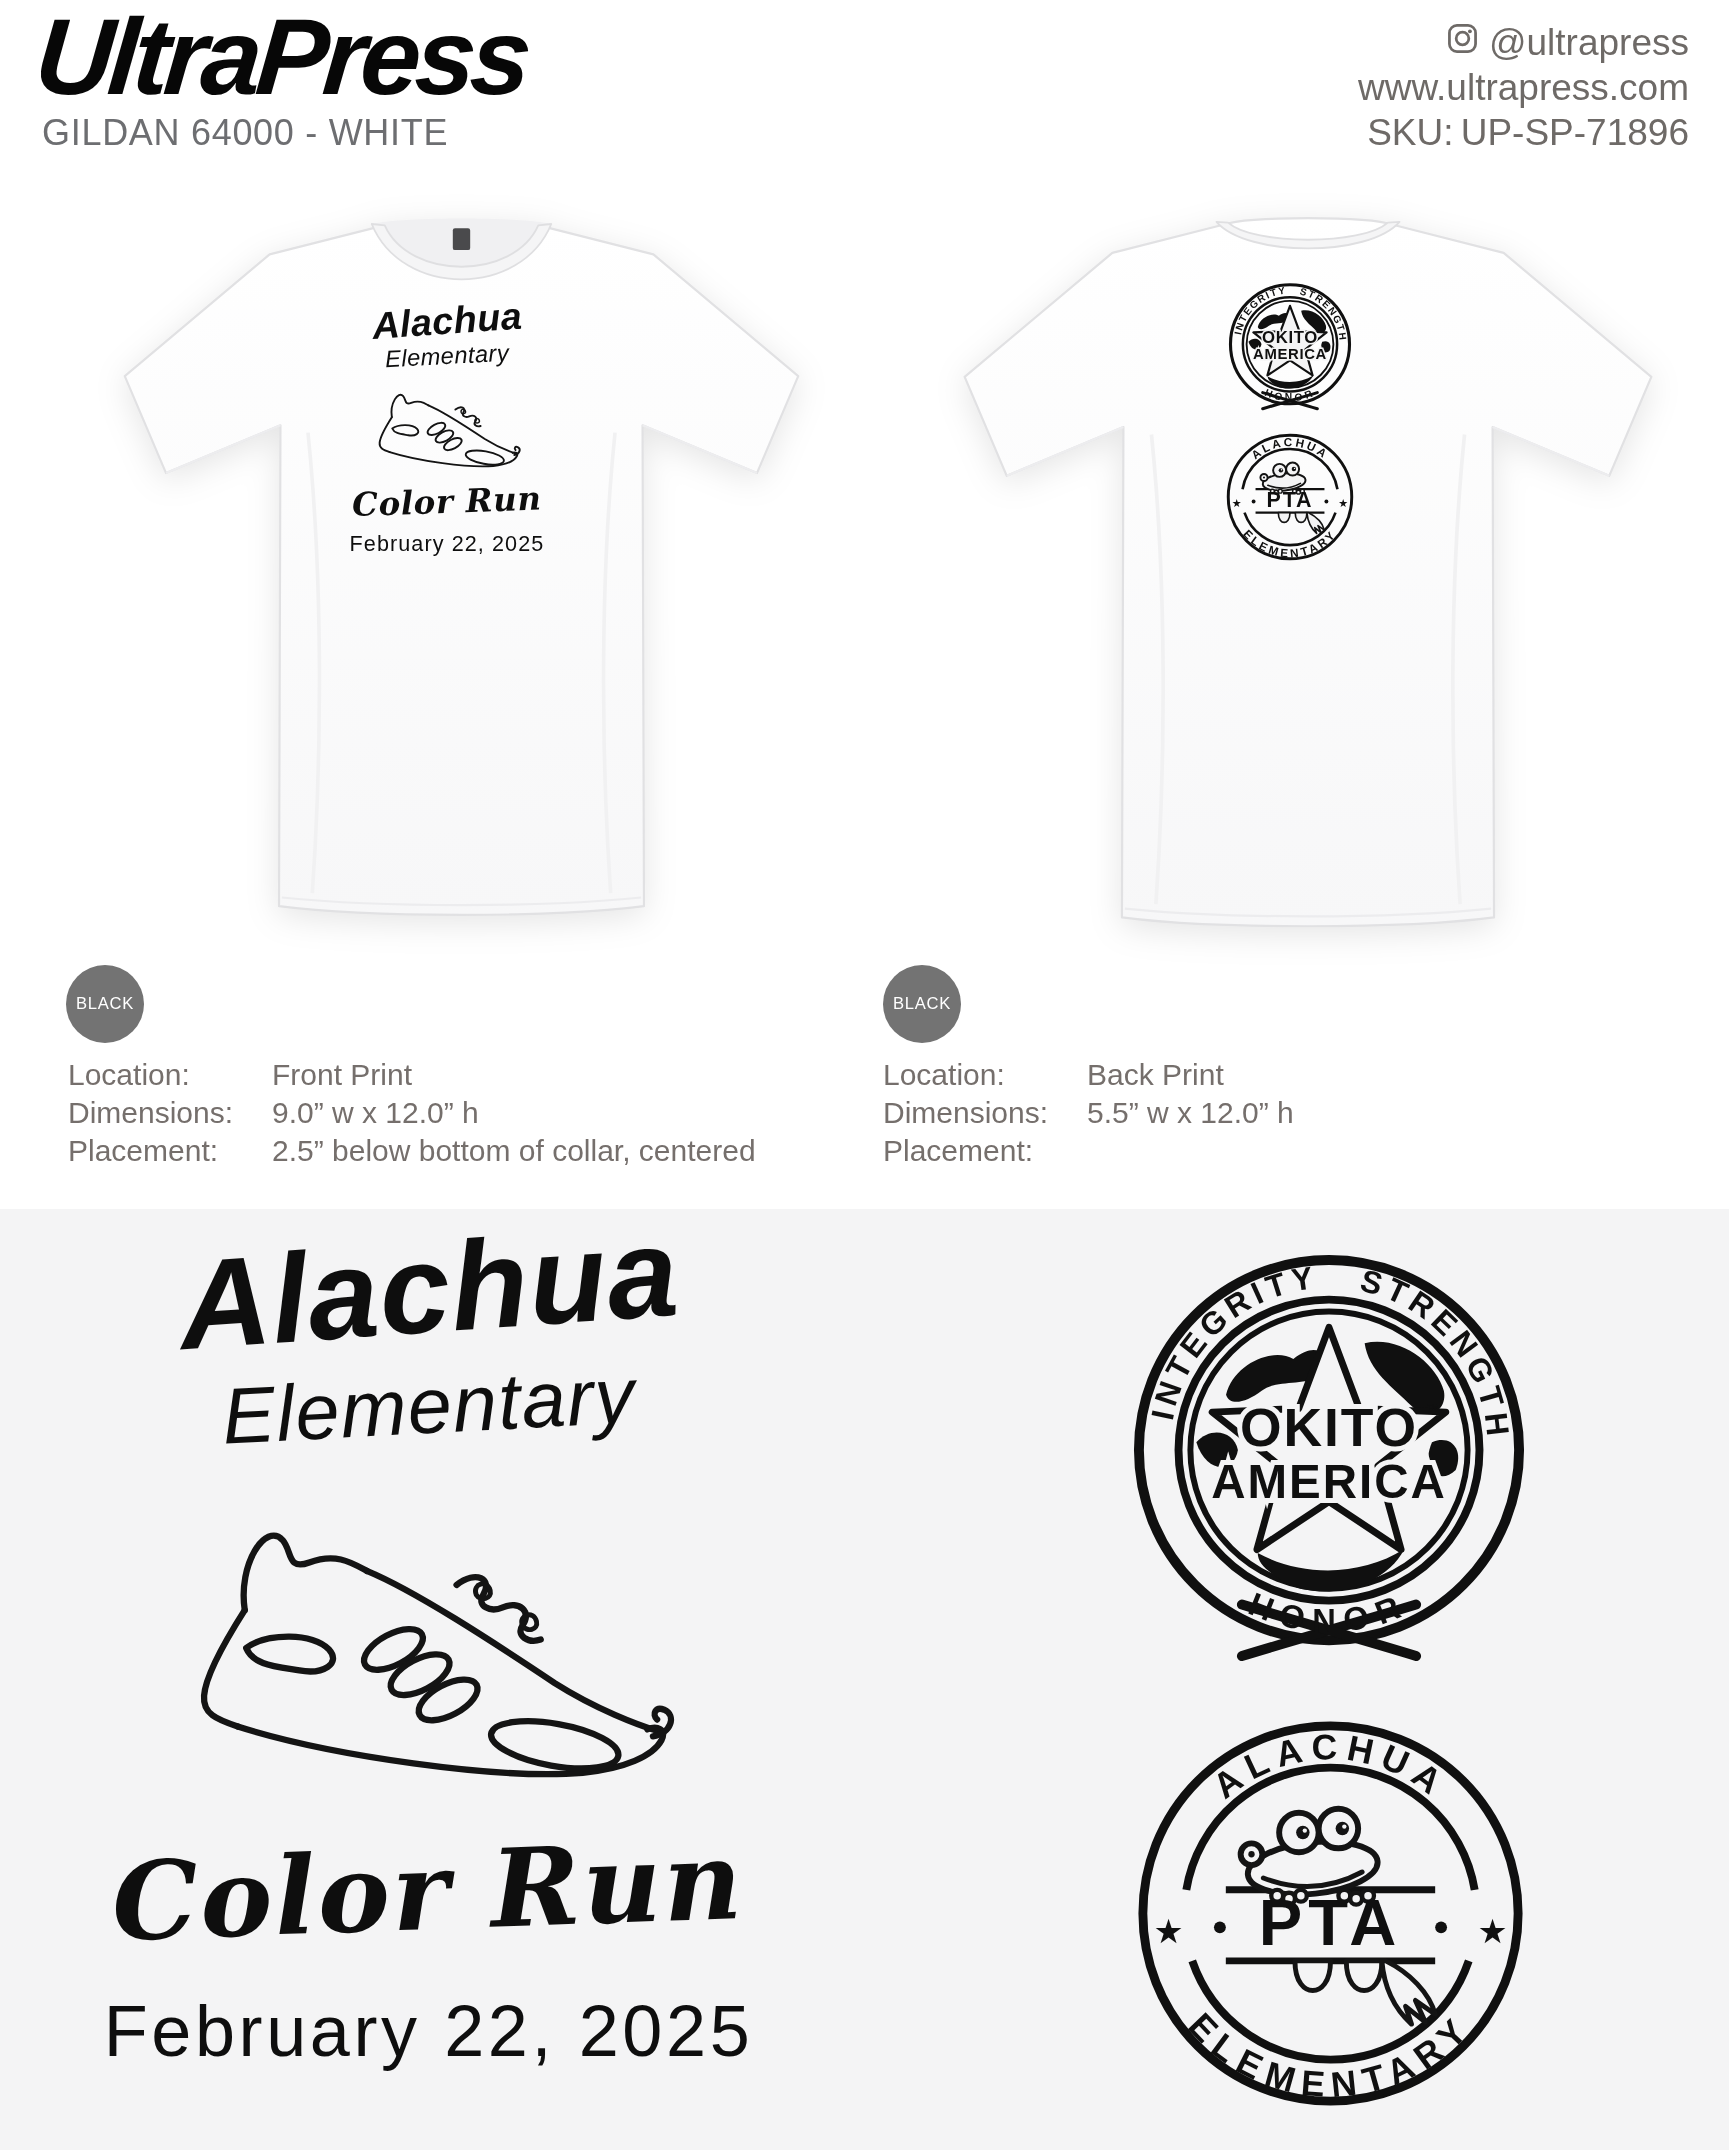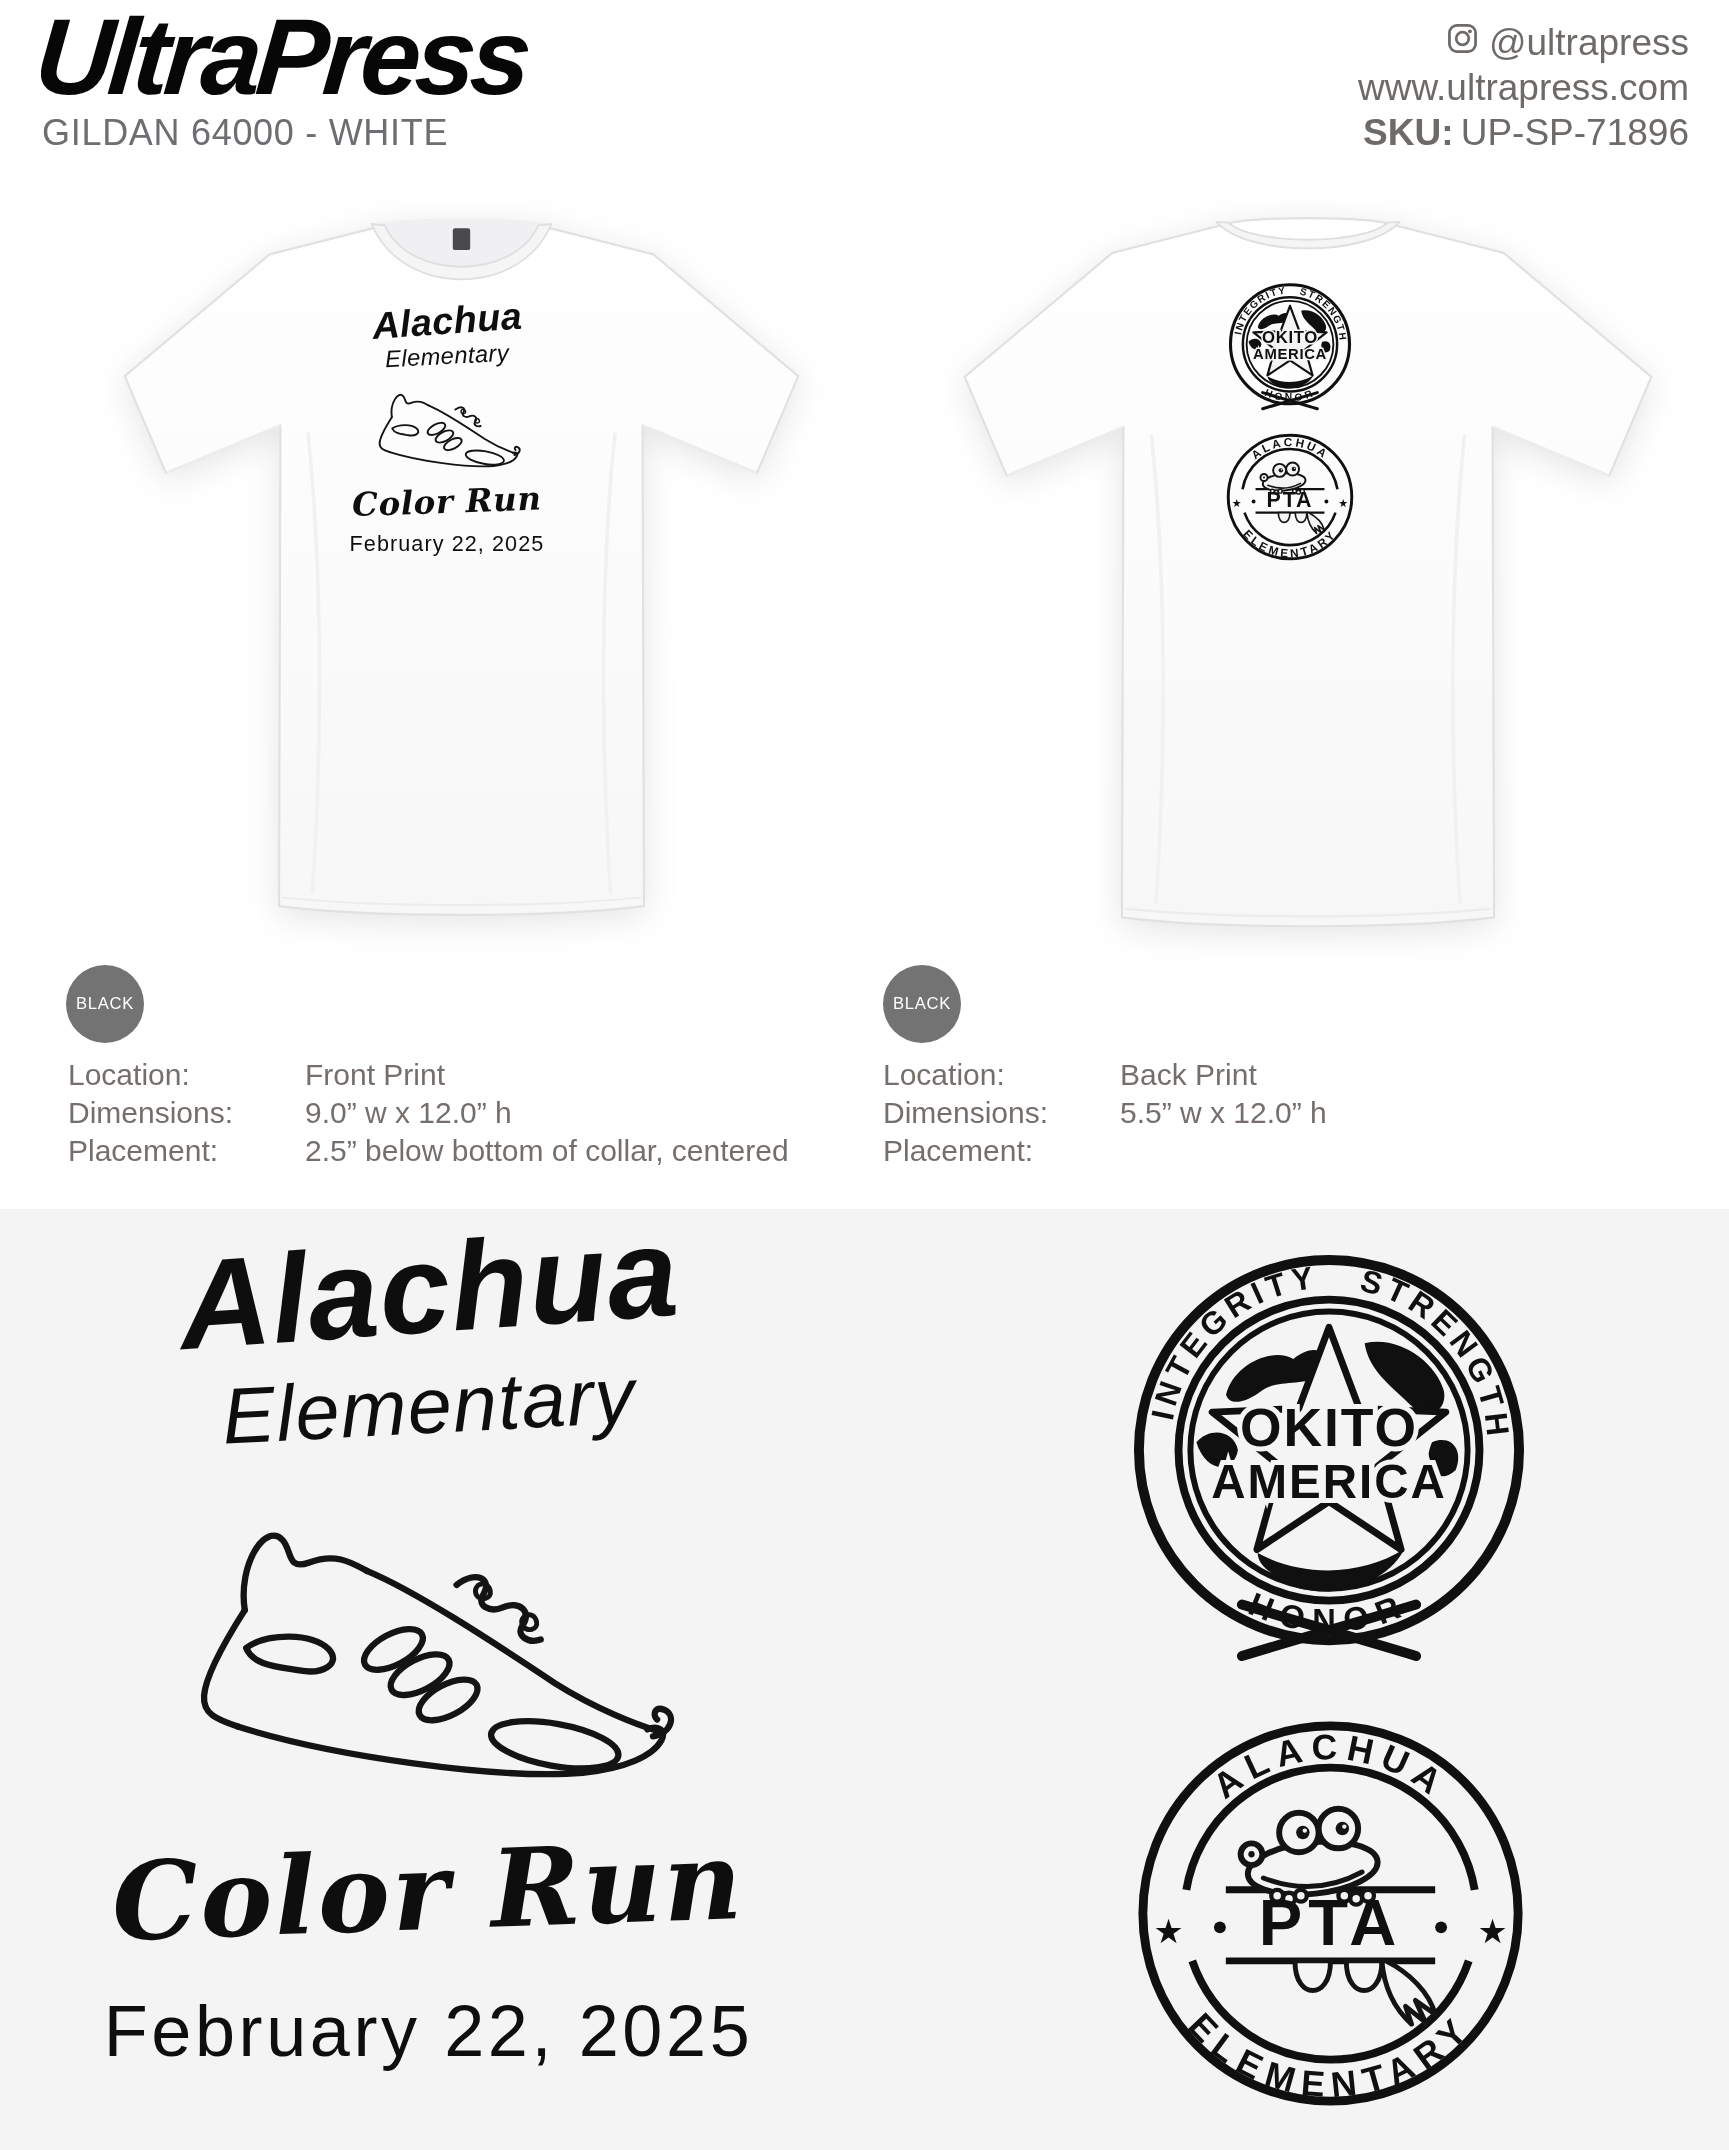--- a/index.html
+++ b/index.html
@@ -13,7 +13,7 @@
   .hdr-right{position:absolute;right:40px;top:20px;text-align:right;color:#6e6a67;
              font-size:37px;line-height:45px;}
   .hdr-insta{display:flex;align-items:center;justify-content:flex-end;gap:10px;}
-  .hdr-sku .sku-label{font-weight:700;margin-right:7.2px;}
+  .hdr-sku .sku-label{font-weight:400;margin-right:7.2px;}
 
   
   .shirt{position:absolute;filter:drop-shadow(0 7.2px 16px rgba(0,0,0,0.10));}

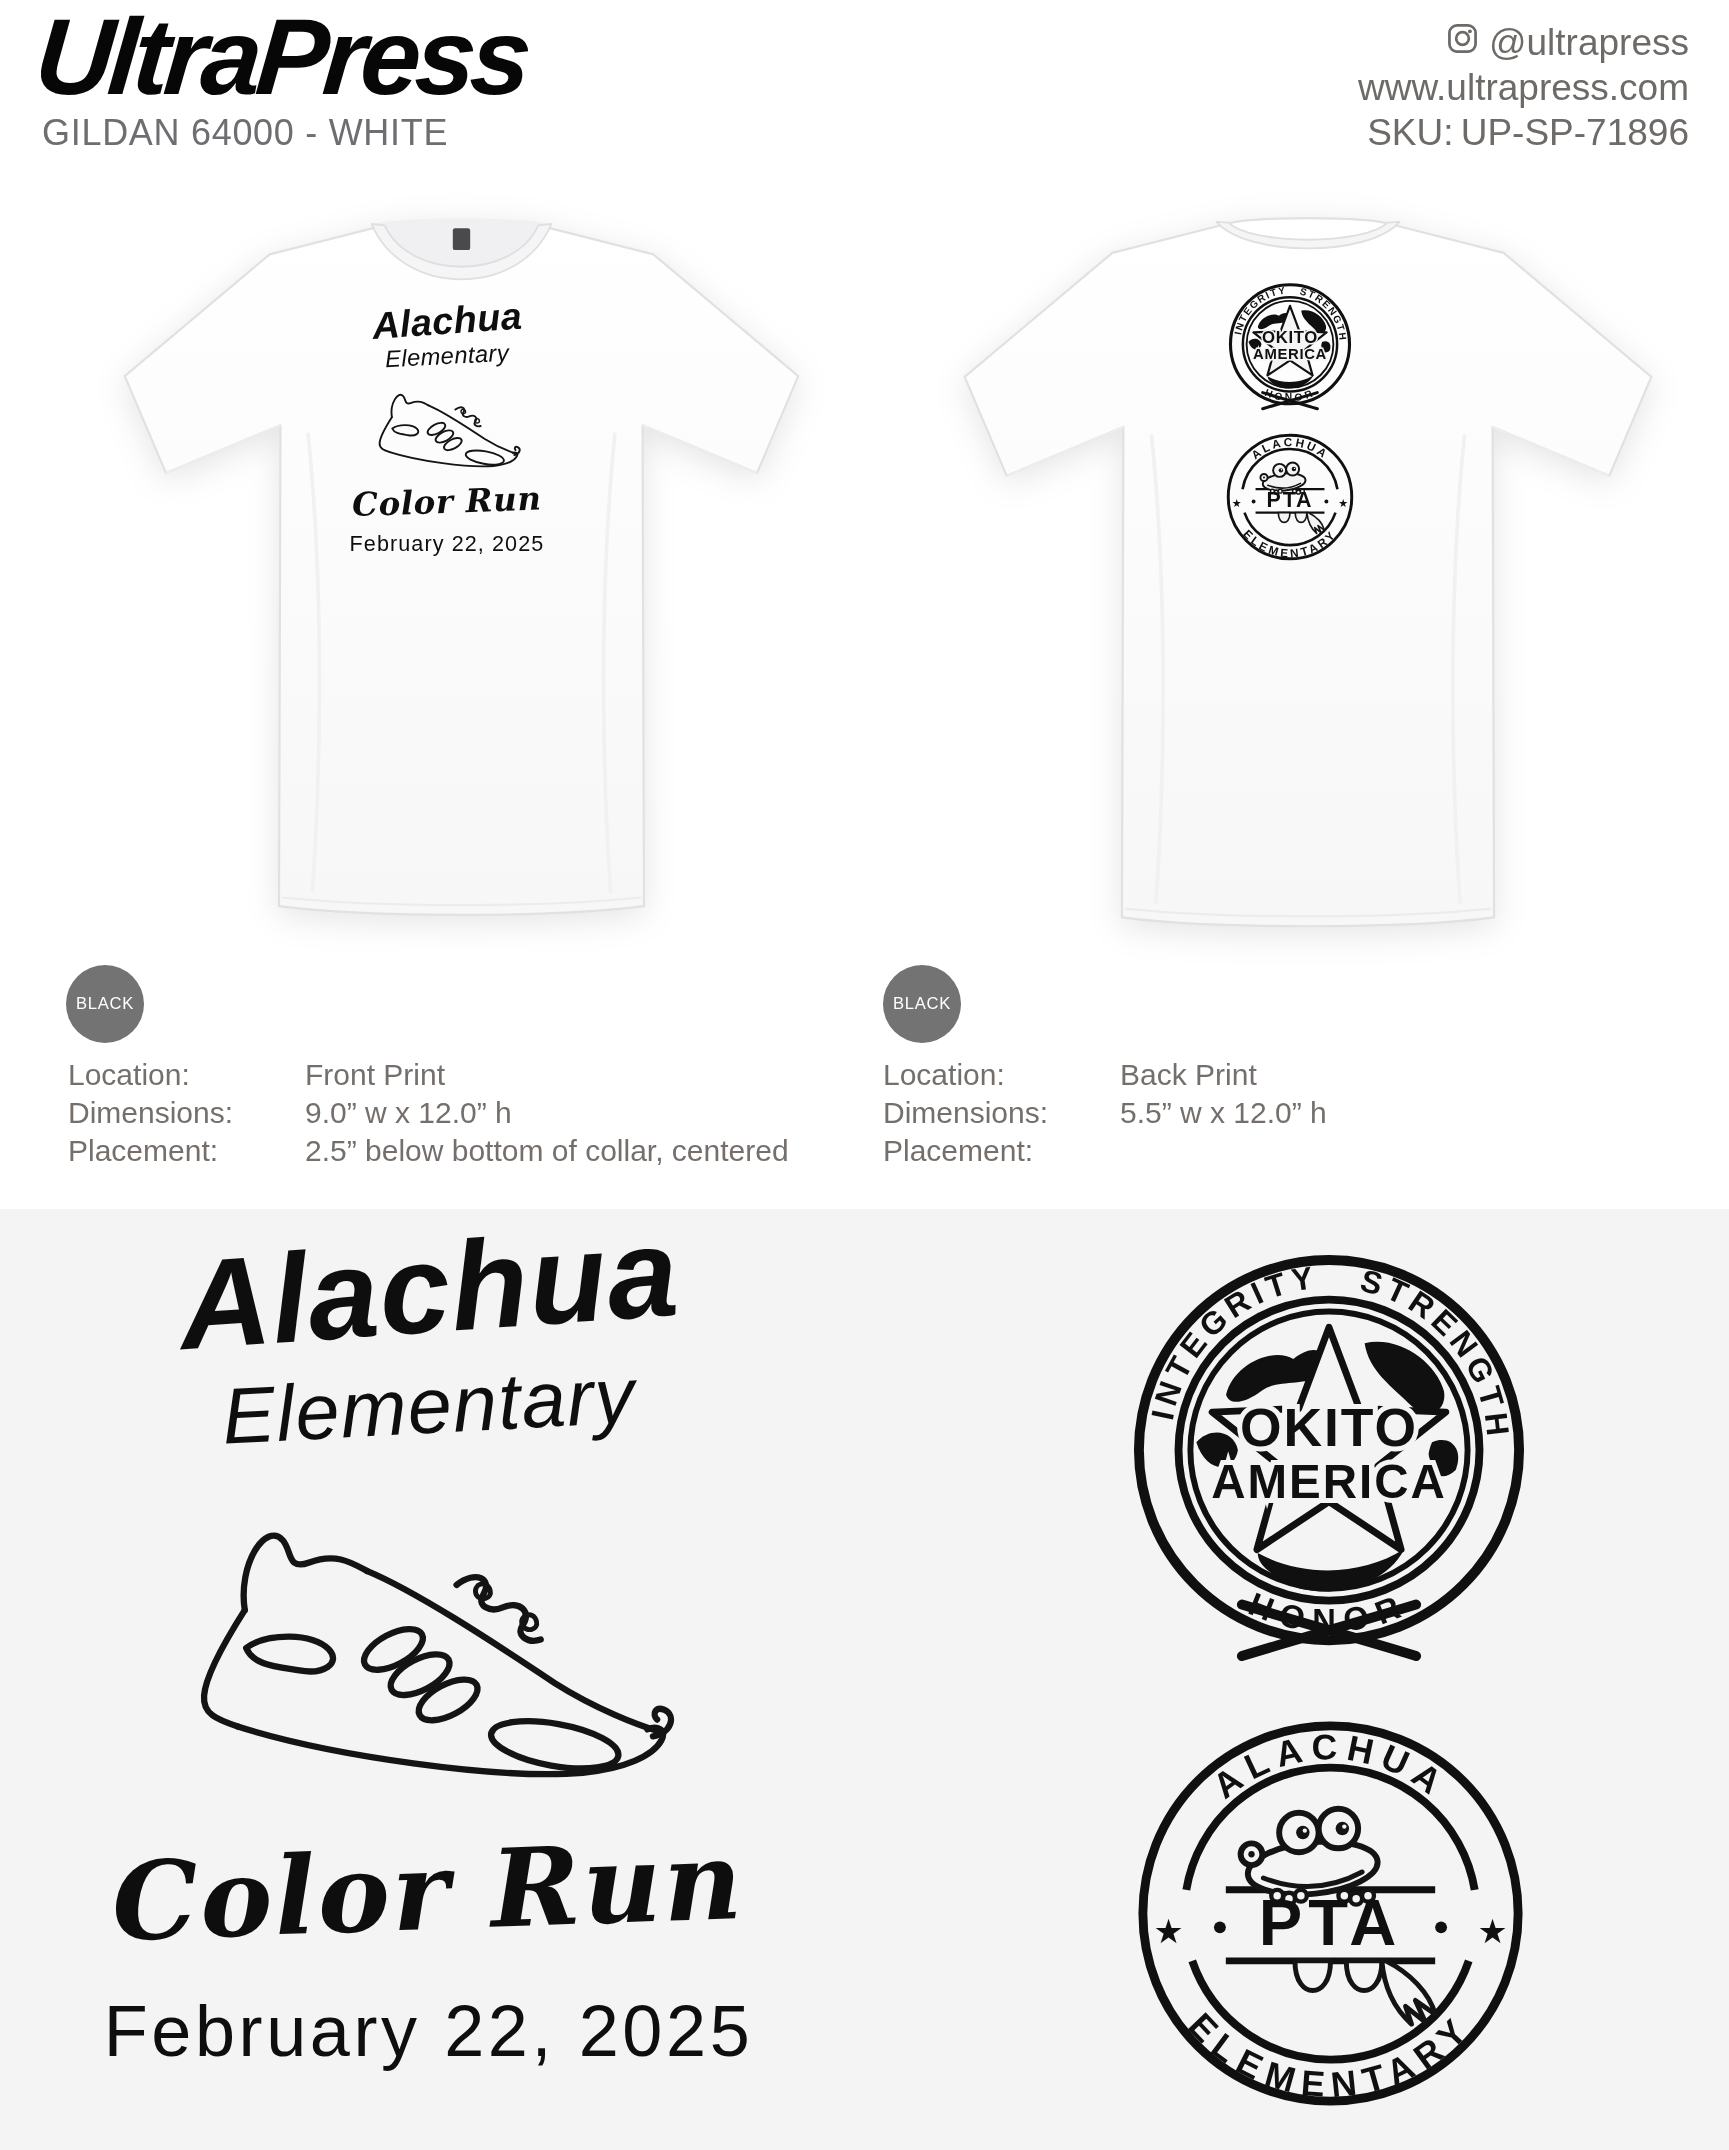--- a/index.html
+++ b/index.html
@@ -55,7 +55,7 @@
   .specs-back{left:883px;top:1056px;}
   .spec-row{display:flex;}
   .spec-label{width:204px;flex:0 0 204px;}
-  .spec-value{white-space:nowrap;margin-left:33px;}
+  .spec-value{white-space:nowrap;}
 
   
   .panel{position:absolute;left:0;top:1209px;width:1729px;height:942px;background:#f4f4f5;}

